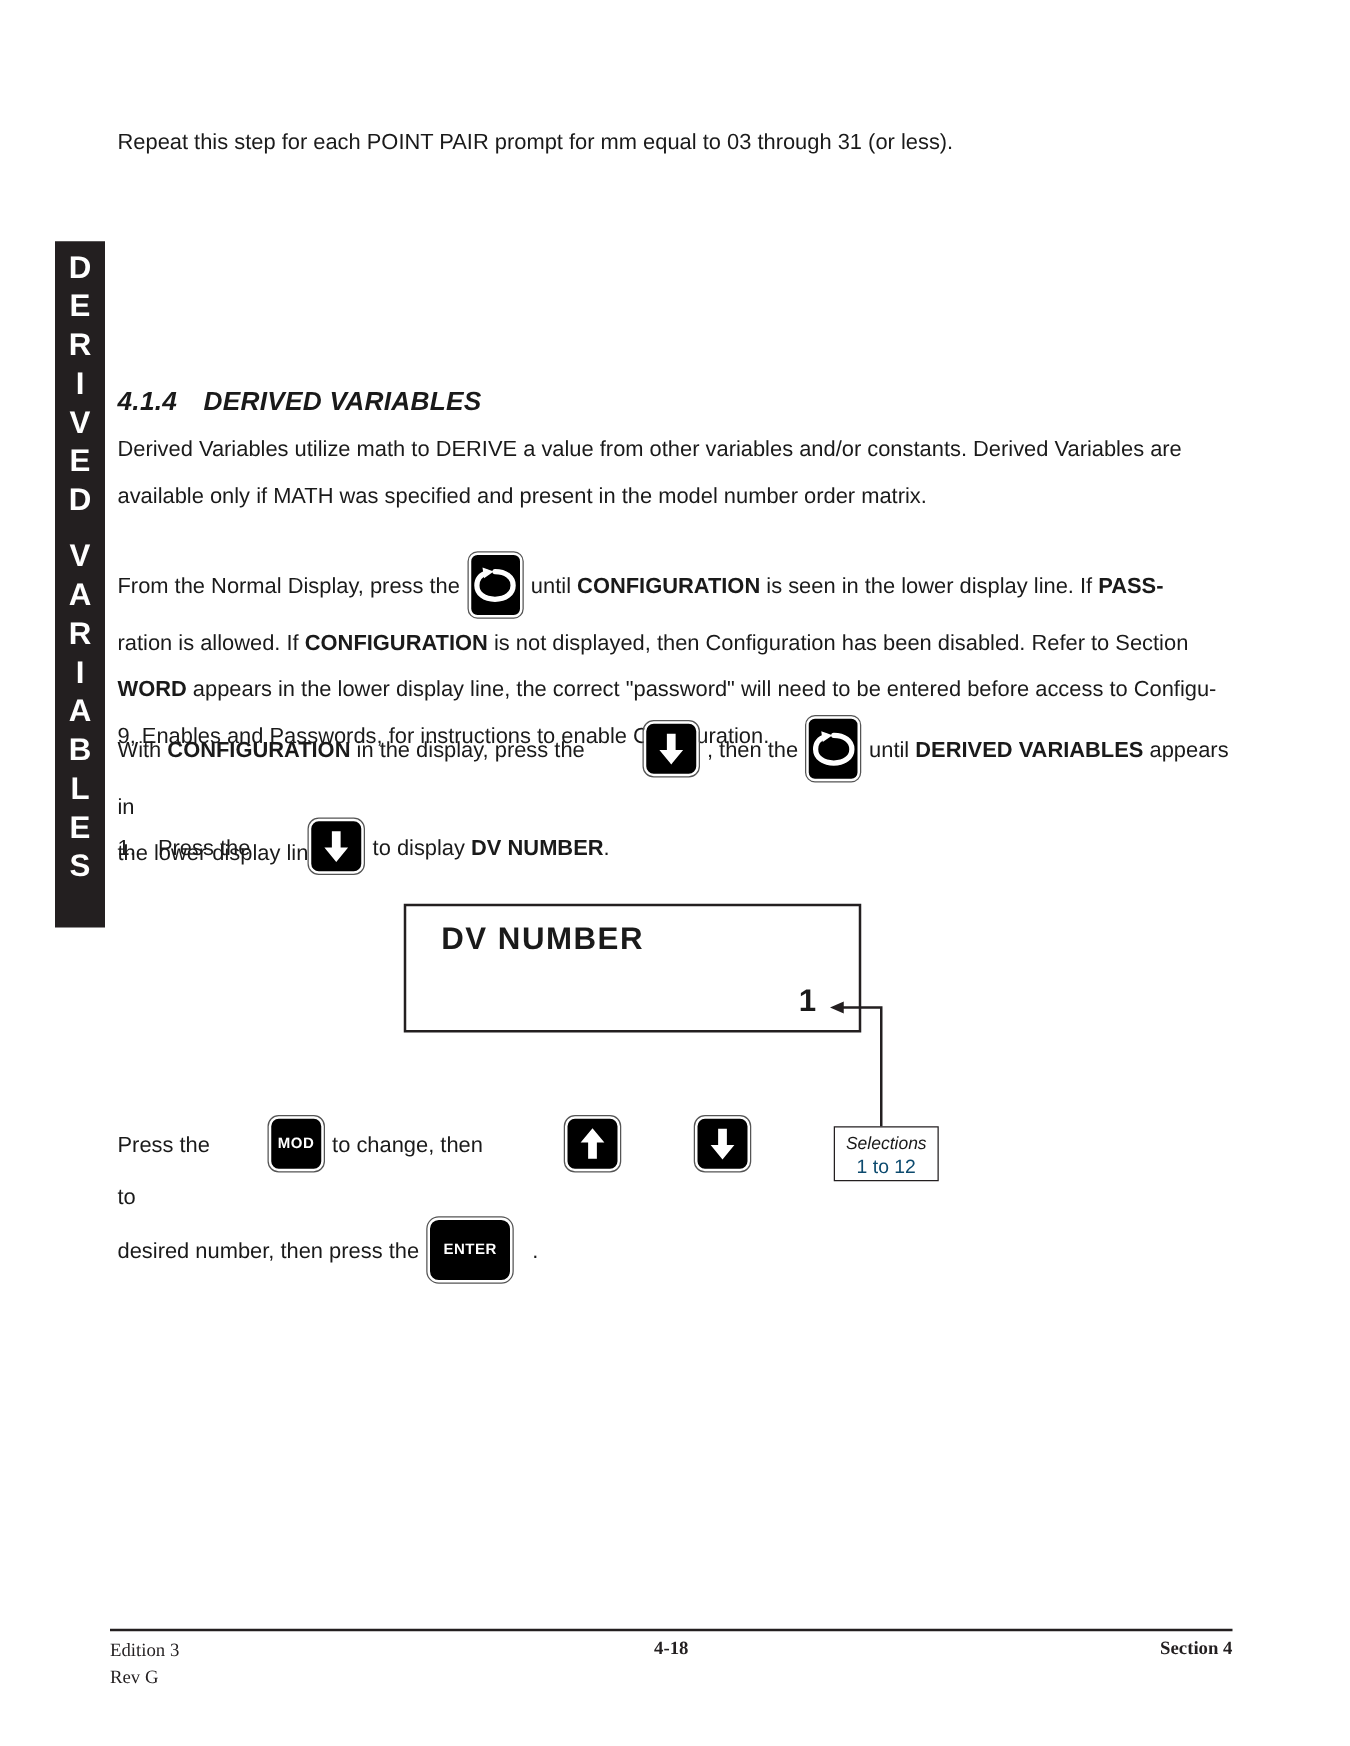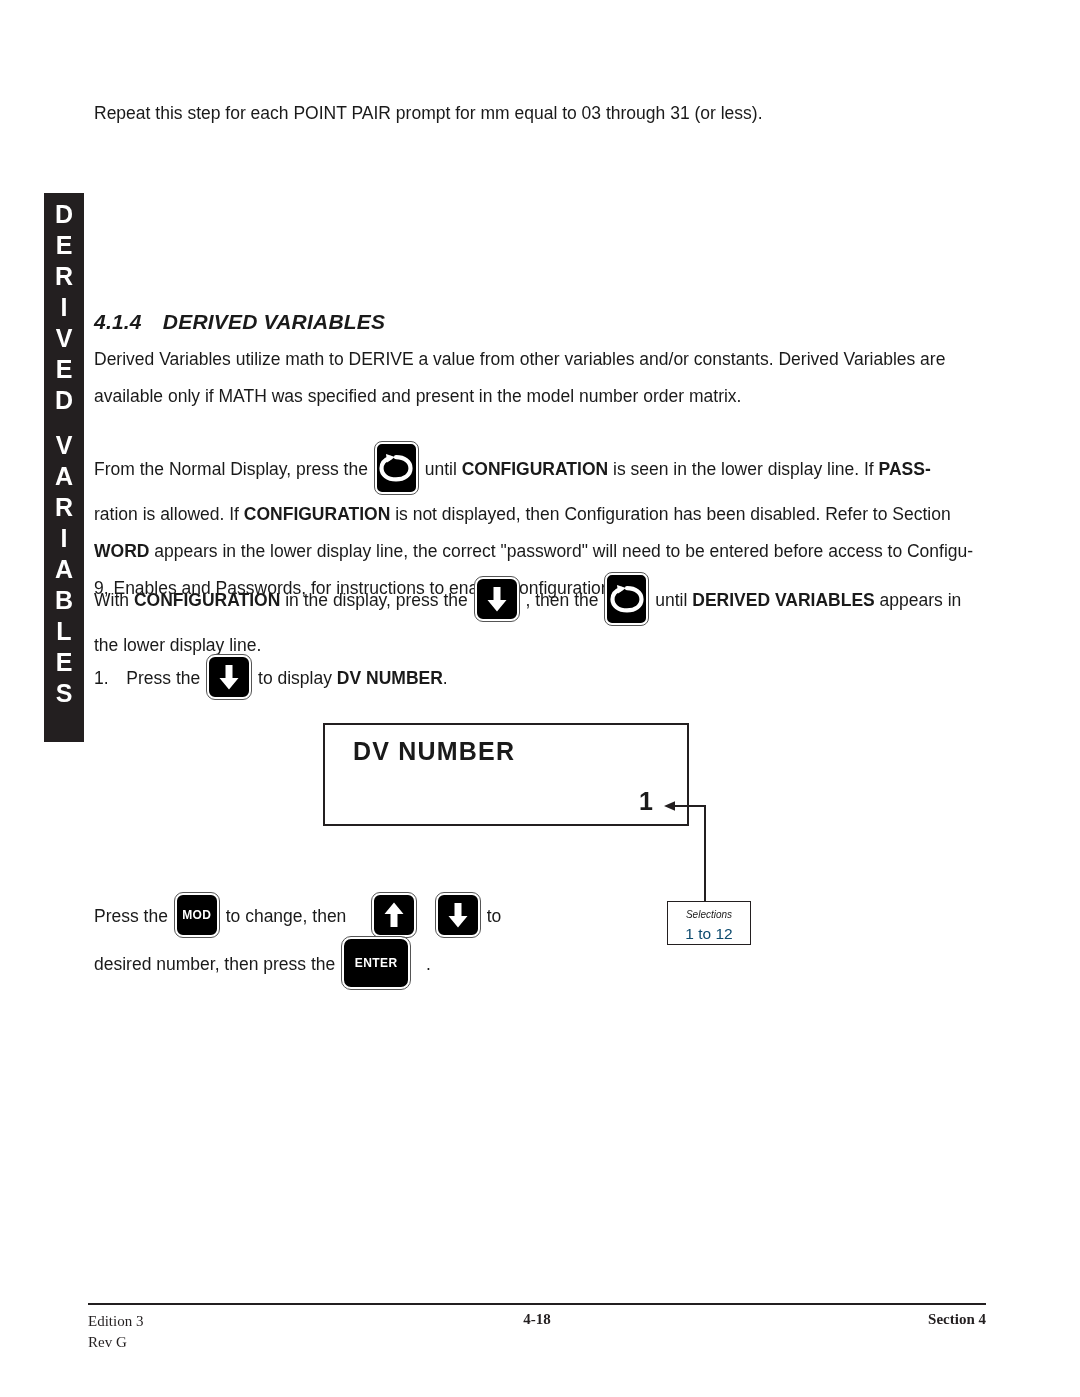--- a/index.html
+++ b/index.html
@@ -96,6 +96,7 @@
     width: 44px;
     height: 44px;
     border-radius: 8px;
+    margin-left: 40px;
   }
   .btn-wide {
     width: 68px;

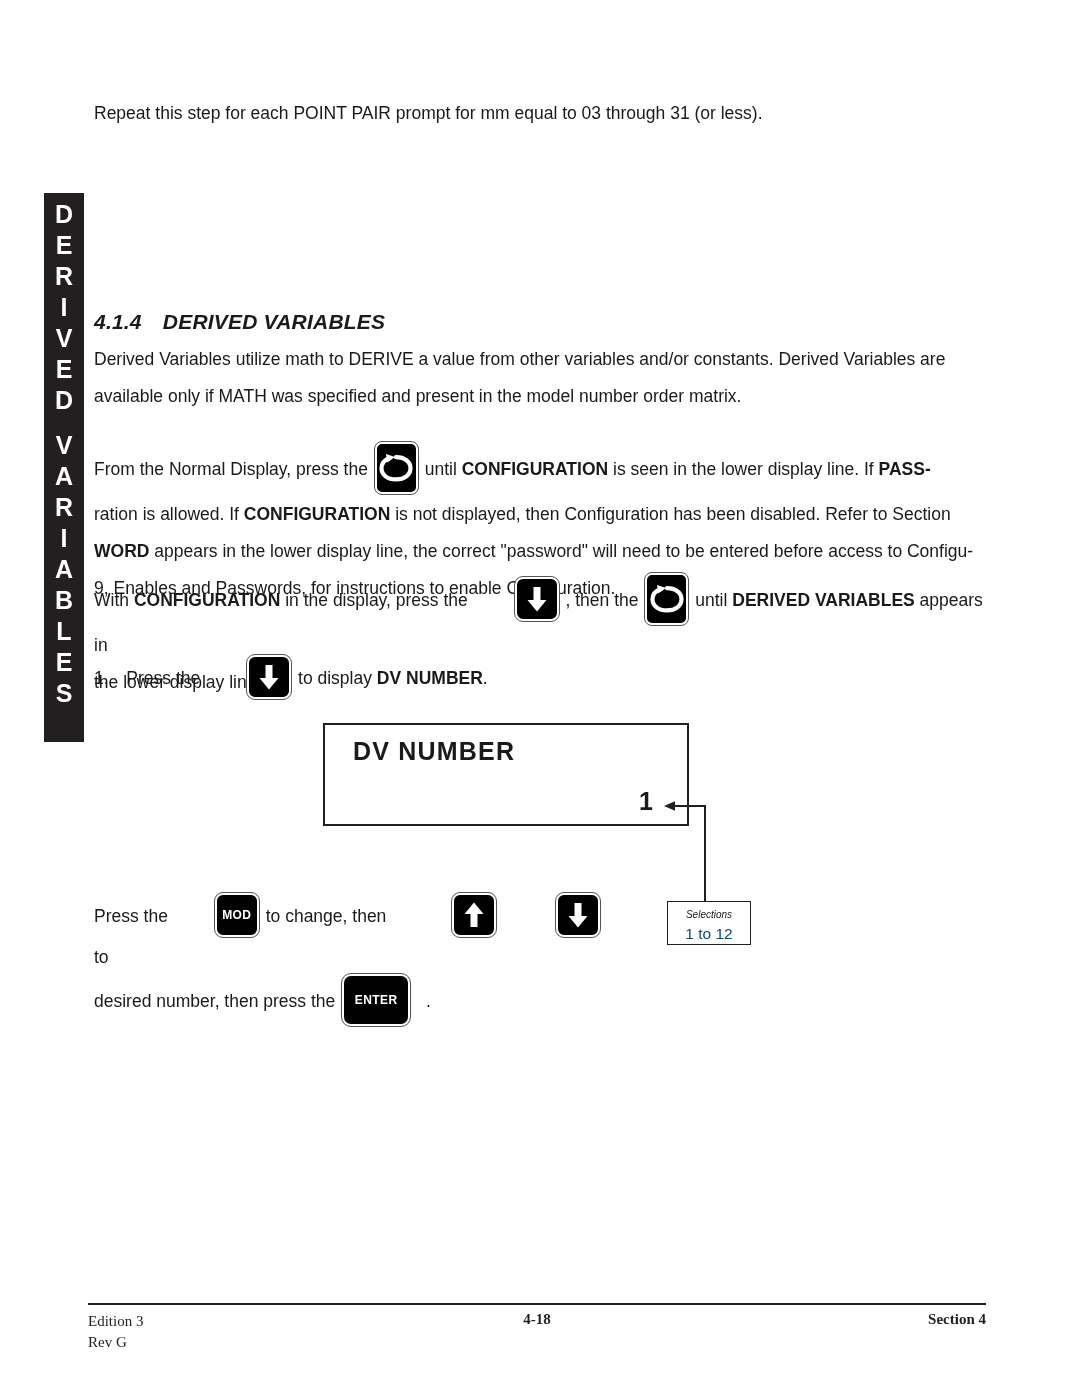--- a/index.html
+++ b/index.html
@@ -173,7 +173,7 @@
     padding-top: 3px;
   }
   .callout-line1 {
-    font-size: 10px;
+    font-size: 14px;
     font-style: italic;
     line-height: 19px;
     color: #1a1a1a;

